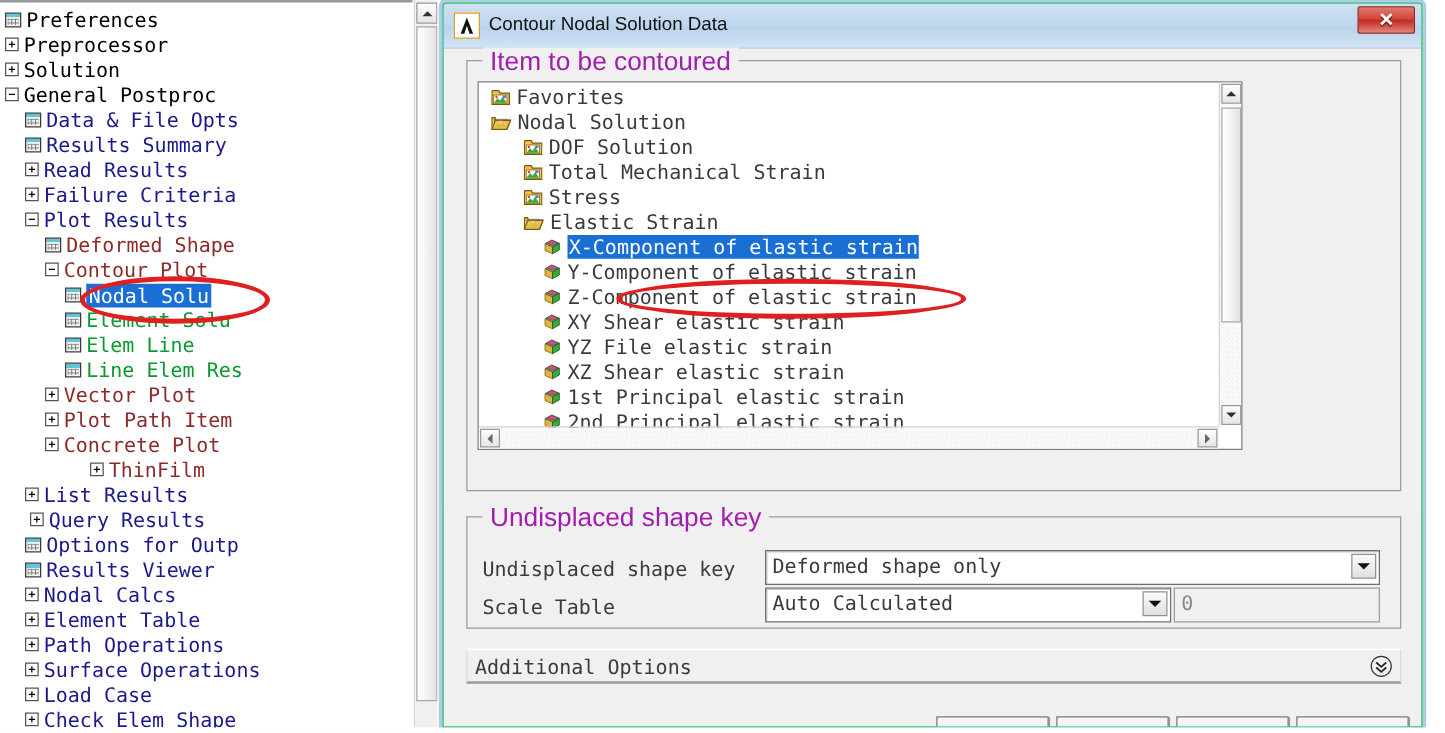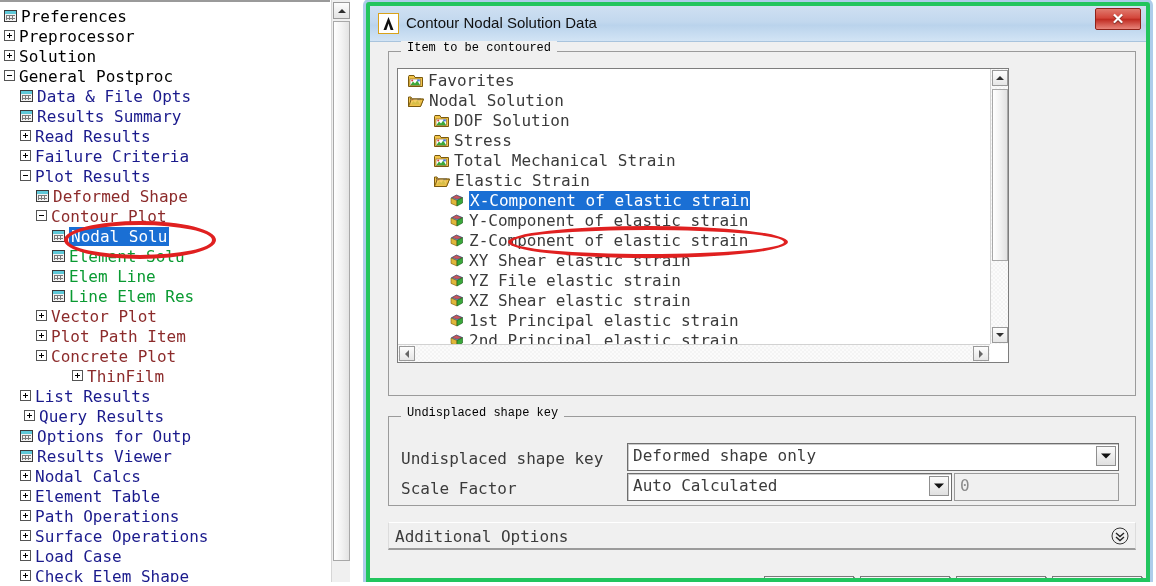--- a/index.html
+++ b/index.html
@@ -107,10 +107,10 @@
 
   
   #dialog {
-    position: absolute; left: 366px; top: 2px;
+    position: absolute; left: 354px; top: 2px;
     width: 784px; height: 580px;
     background: #f0f0f0;
-    border: 4px solid #22c55e;
+    border: 1px solid #22c55e;
     box-shadow: 0 0 0 3px rgba(160,195,230,.85);
     border-radius: 3px 3px 0 0;
     overflow: hidden;

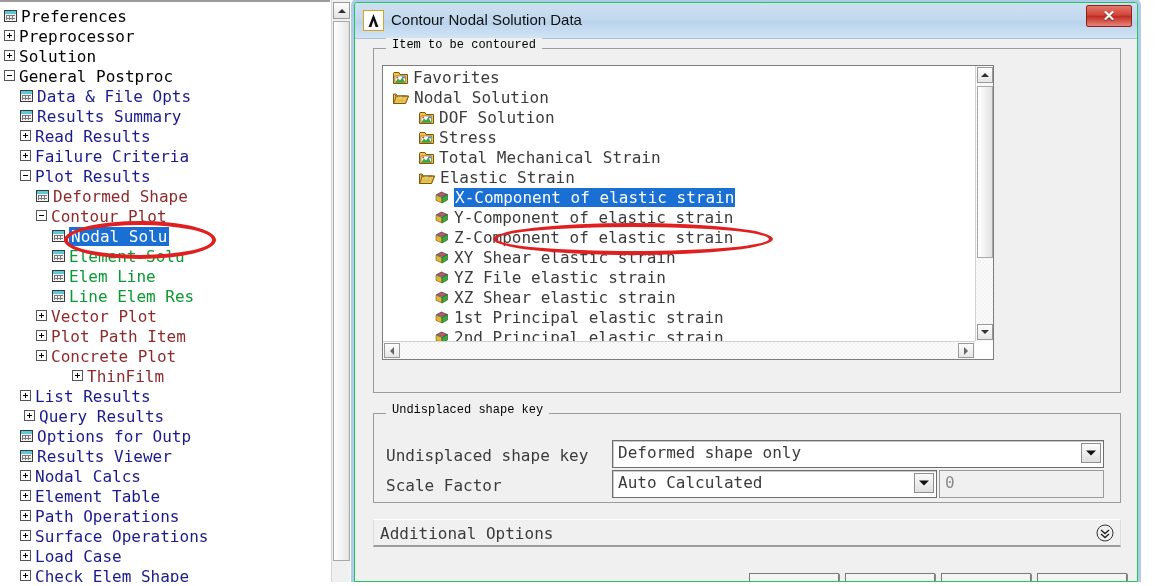--- a/index.html
+++ b/index.html
@@ -153,8 +153,8 @@
   }
   .grp-legend {
     position: absolute; top: -11px; left: 12px; padding: 0 6px;
-    background: #f0f0f0; font-size: 12px; color: #000000;
-    font-family: Liberation Mono, monospace;
+    background: #f0f0f0; font-size: 21px; color: #a21caf;
+    font-family: Liberation Sans, sans-serif;
   }
   #item-listbox {
     position: absolute; left: 8px; top: 16px; width: 612px; height: 295px;

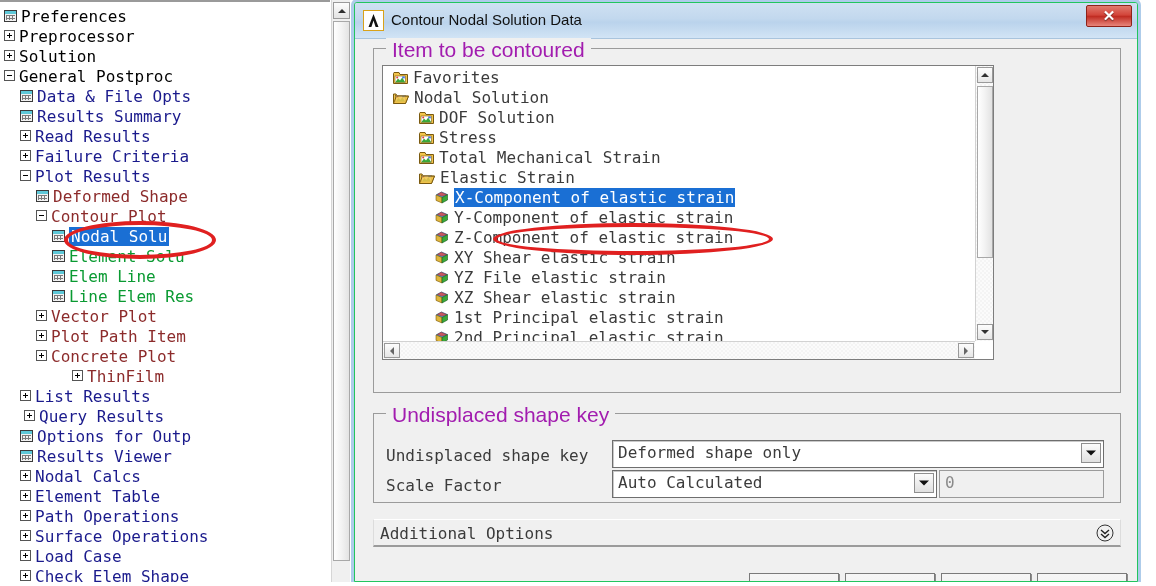--- a/index.html
+++ b/index.html
@@ -386,14 +386,14 @@
                     <path d="M2.3 11.2 L5 7.6 L7 9.6 L9.2 6.4 L12.2 11.2 Z" fill="#3aa83a"></path>
                     <circle cx="4.2" cy="6.6" r="1" fill="#e04040"></circle>
                     <rect x="9.2" y="5.4" width="2.6" height="2" fill="#4a7ae0"></rect>
-                  </svg></span><span>Stress</span></div>
+                  </svg></span><span>Total Mechanical Strain</span></div>
               <div class="drow ind2"><span class="folder"><svg width="15" height="13" viewBox="0 0 15 13">
                     <path d="M0.5 2.5 L0.5 12.5 L14.5 12.5 L14.5 3.5 L7 3.5 L6 1.5 L1 1.5 Z" fill="#f2c44a" stroke="#7a5a10"></path>
                     <rect x="2" y="5" width="10.5" height="6.5" fill="#ffffff" stroke="#7a5a10" stroke-width="0.6"></rect>
                     <path d="M2.3 11.2 L5 7.6 L7 9.6 L9.2 6.4 L12.2 11.2 Z" fill="#3aa83a"></path>
                     <circle cx="4.2" cy="6.6" r="1" fill="#e04040"></circle>
                     <rect x="9.2" y="5.4" width="2.6" height="2" fill="#4a7ae0"></rect>
-                  </svg></span><span>Total Mechanical Strain</span></div>
+                  </svg></span><span>Stress</span></div>
               <div class="drow ind2"><span class="folderopen"><svg width="16" height="13" viewBox="0 0 16 13">
                     <path d="M0.5 3 L0.5 12.5 L12.5 12.5 L15.5 5 L4 5 L3 3 Z" fill="#f2c44a" stroke="#7a5a10"></path>
                     <rect x="2.6" y="4.4" width="9.6" height="6.4" fill="#ffffff" stroke="#7a5a10" stroke-width="0.6"></rect>

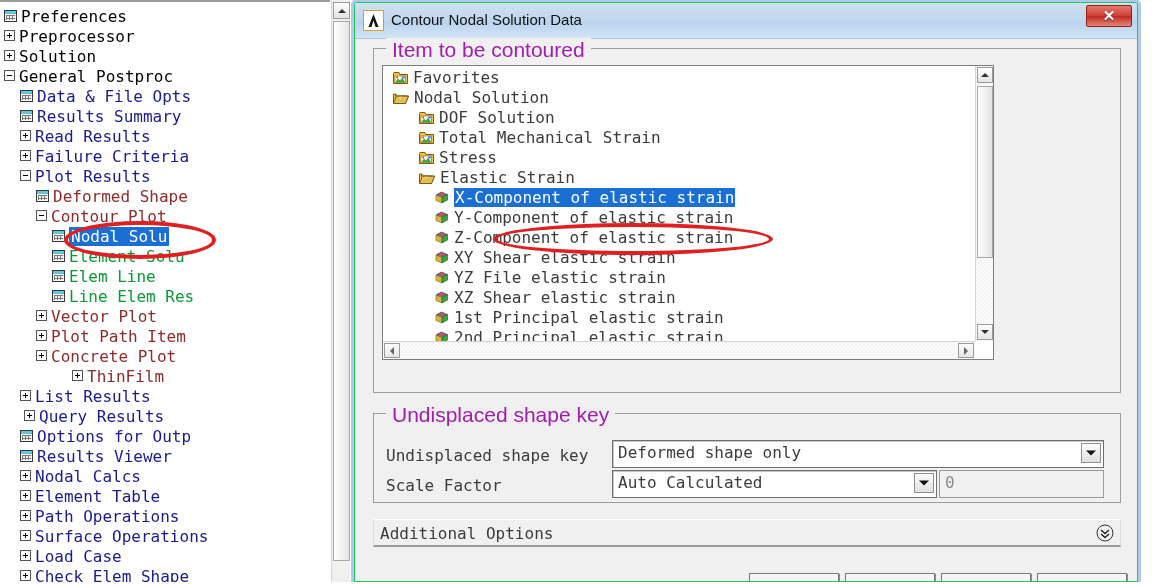--- a/index.html
+++ b/index.html
@@ -487,7 +487,7 @@
           </span>
         </div>
 
-        <div class="fld-label" style="left:12px; top:62px;">Scale Factor</div>
+        <div class="fld-label" style="left:12px; top:62px;">Scale Table</div>
 
         <div class="combo" style="left:238px; top:56px; width:325px; height:28px;">
           <span>Auto Calculated</span>

